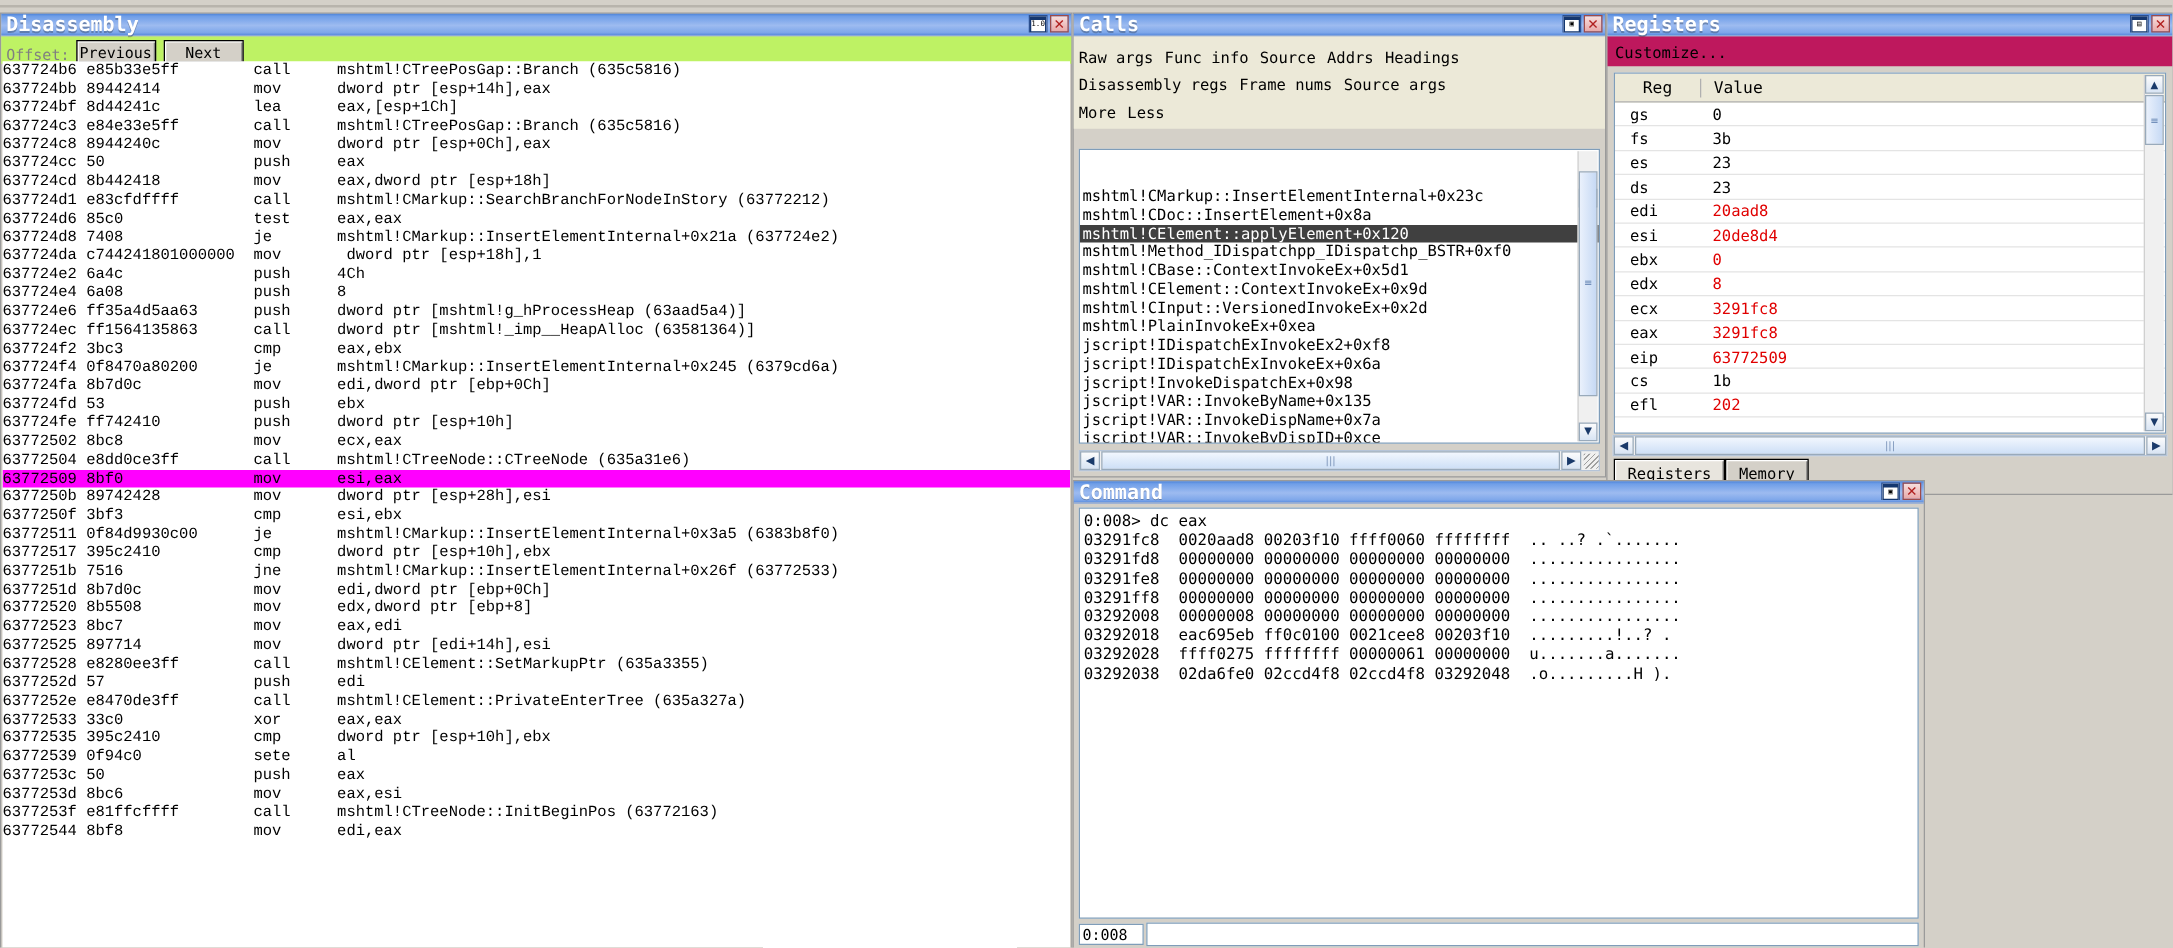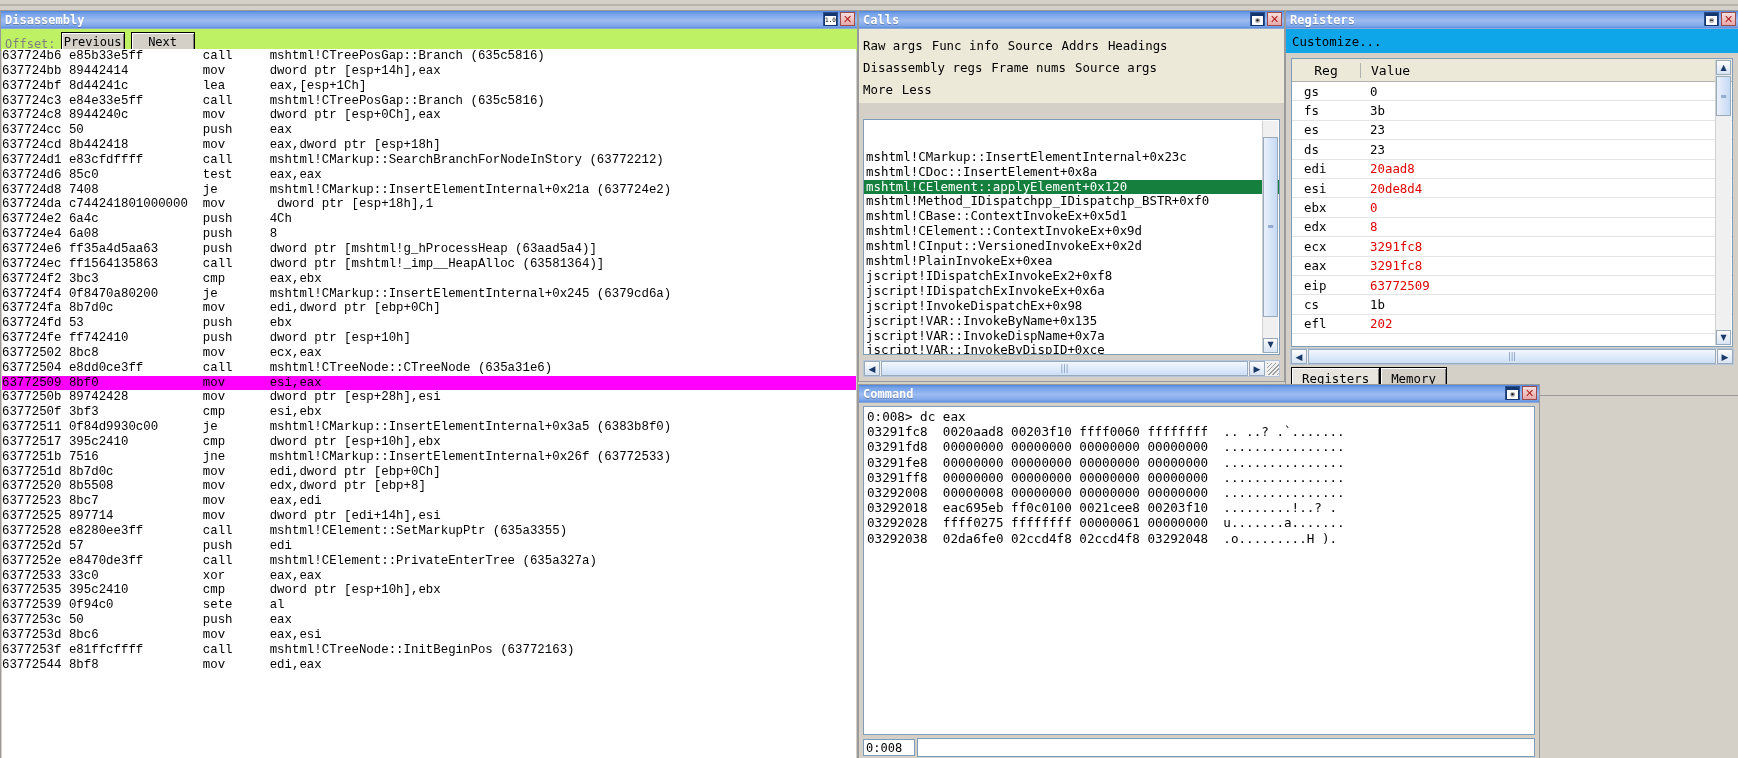--- a/index.html
+++ b/index.html
@@ -22,7 +22,7 @@
     border-bottom:1px solid #8ca8d8;
   }
   .titlebar .ttl{
-    color:#ffffff;font-weight:bold;font-size:12px;
+    color:#ffffff;font-weight:bold;font-size:16px;
     padding-left:4px;letter-spacing:0px;
     font-family:"DejaVu Sans Mono","Liberation Mono",monospace;
     text-shadow:0 1px 0 rgba(0,0,0,.25);

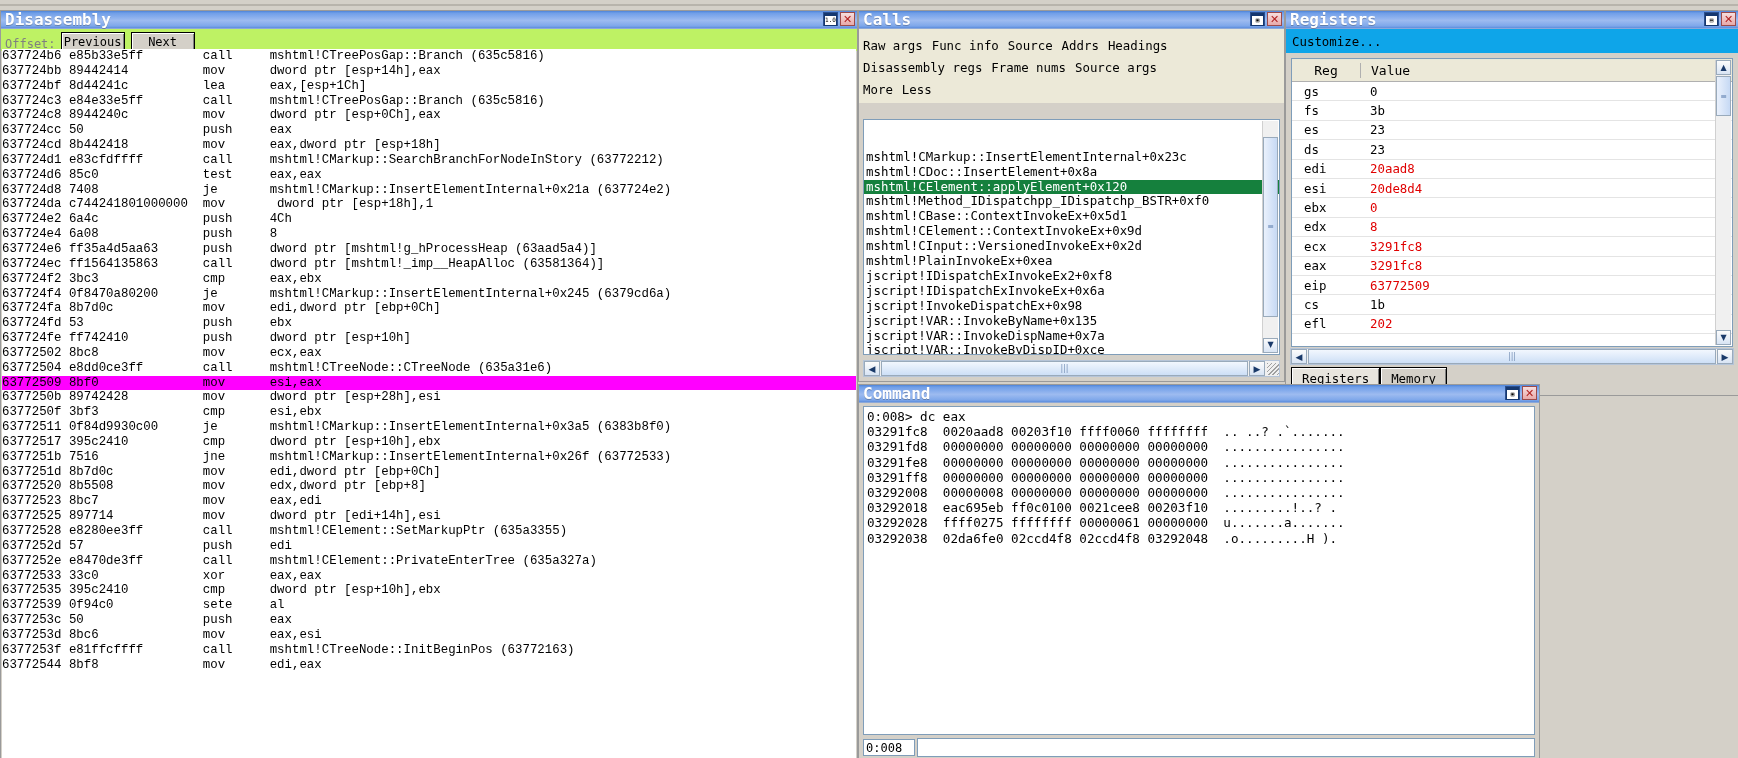--- a/index.html
+++ b/index.html
@@ -138,7 +138,7 @@
   
   #regs{left:1285px;top:10px;width:452px;height:384px;border:1px solid #9a9a9a;}
   .custline{
-    background:#0ea5e9;padding:5px 6px 4px 6px;font-size:12.4px;
+    background:#be185d;padding:5px 6px 4px 6px;font-size:12.4px;
     font-family:"DejaVu Sans Mono","Liberation Mono",monospace;
   }
   .regtbl{

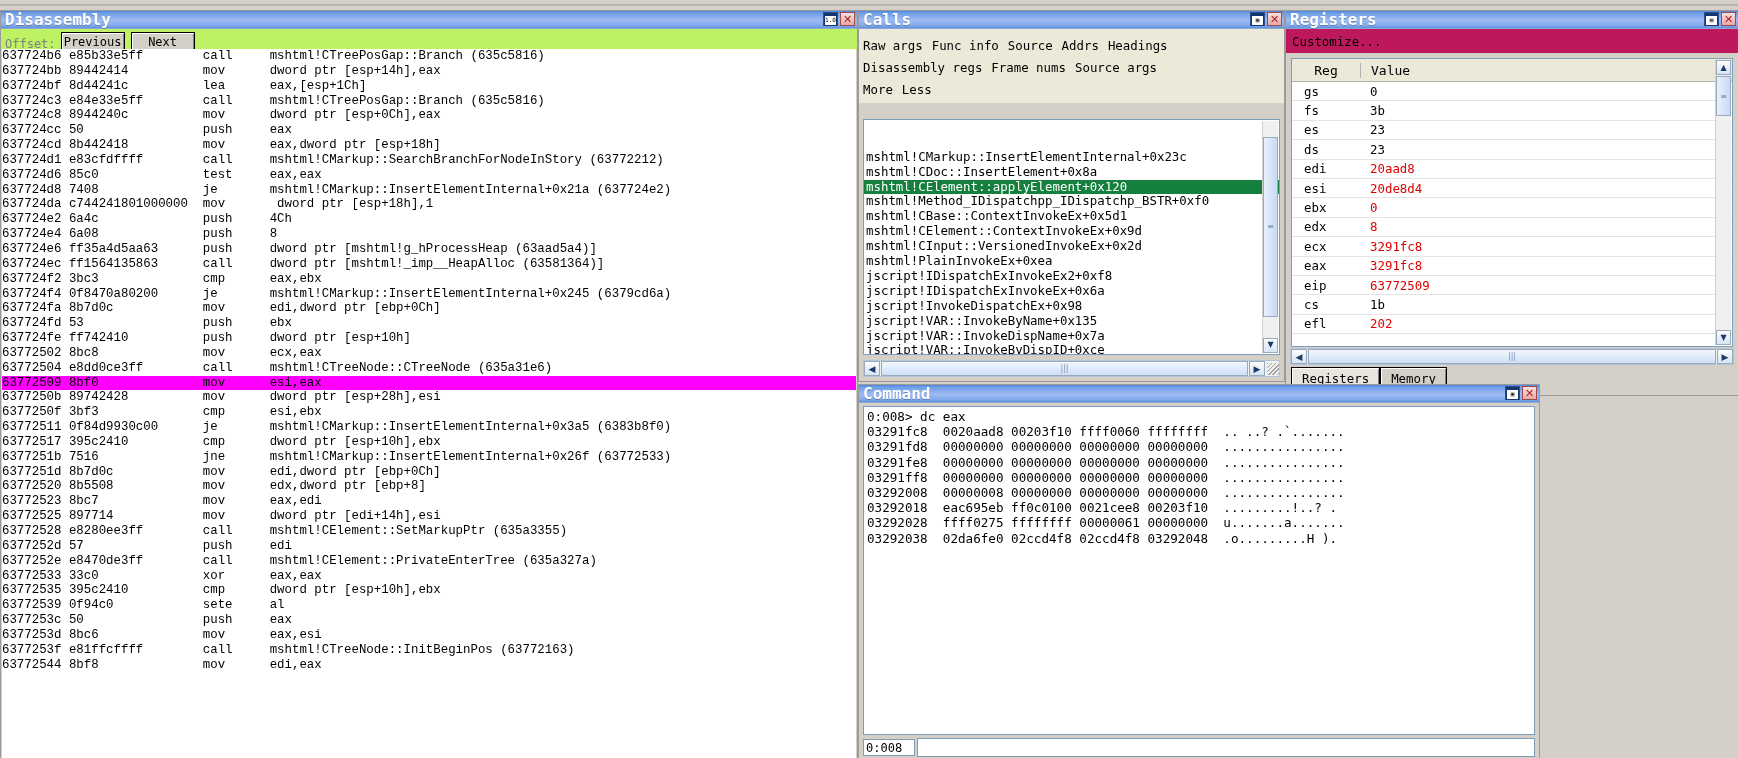--- a/index.html
+++ b/index.html
@@ -95,7 +95,7 @@
     font-size:12.4px;line-height:14.9px;white-space:pre;
   }
   .calllist .cr{display:block;padding-left:2px;height:14.9px;}
-  .calllist .cr.sel{background:#15803d;color:#fff;}
+  .calllist .cr.sel{background:#404040;color:#fff;}
   .vscroll{
     position:absolute;right:1px;top:1px;bottom:1px;width:15px;
     background:#f0f0f0;border-left:1px solid #d0d0d0;

